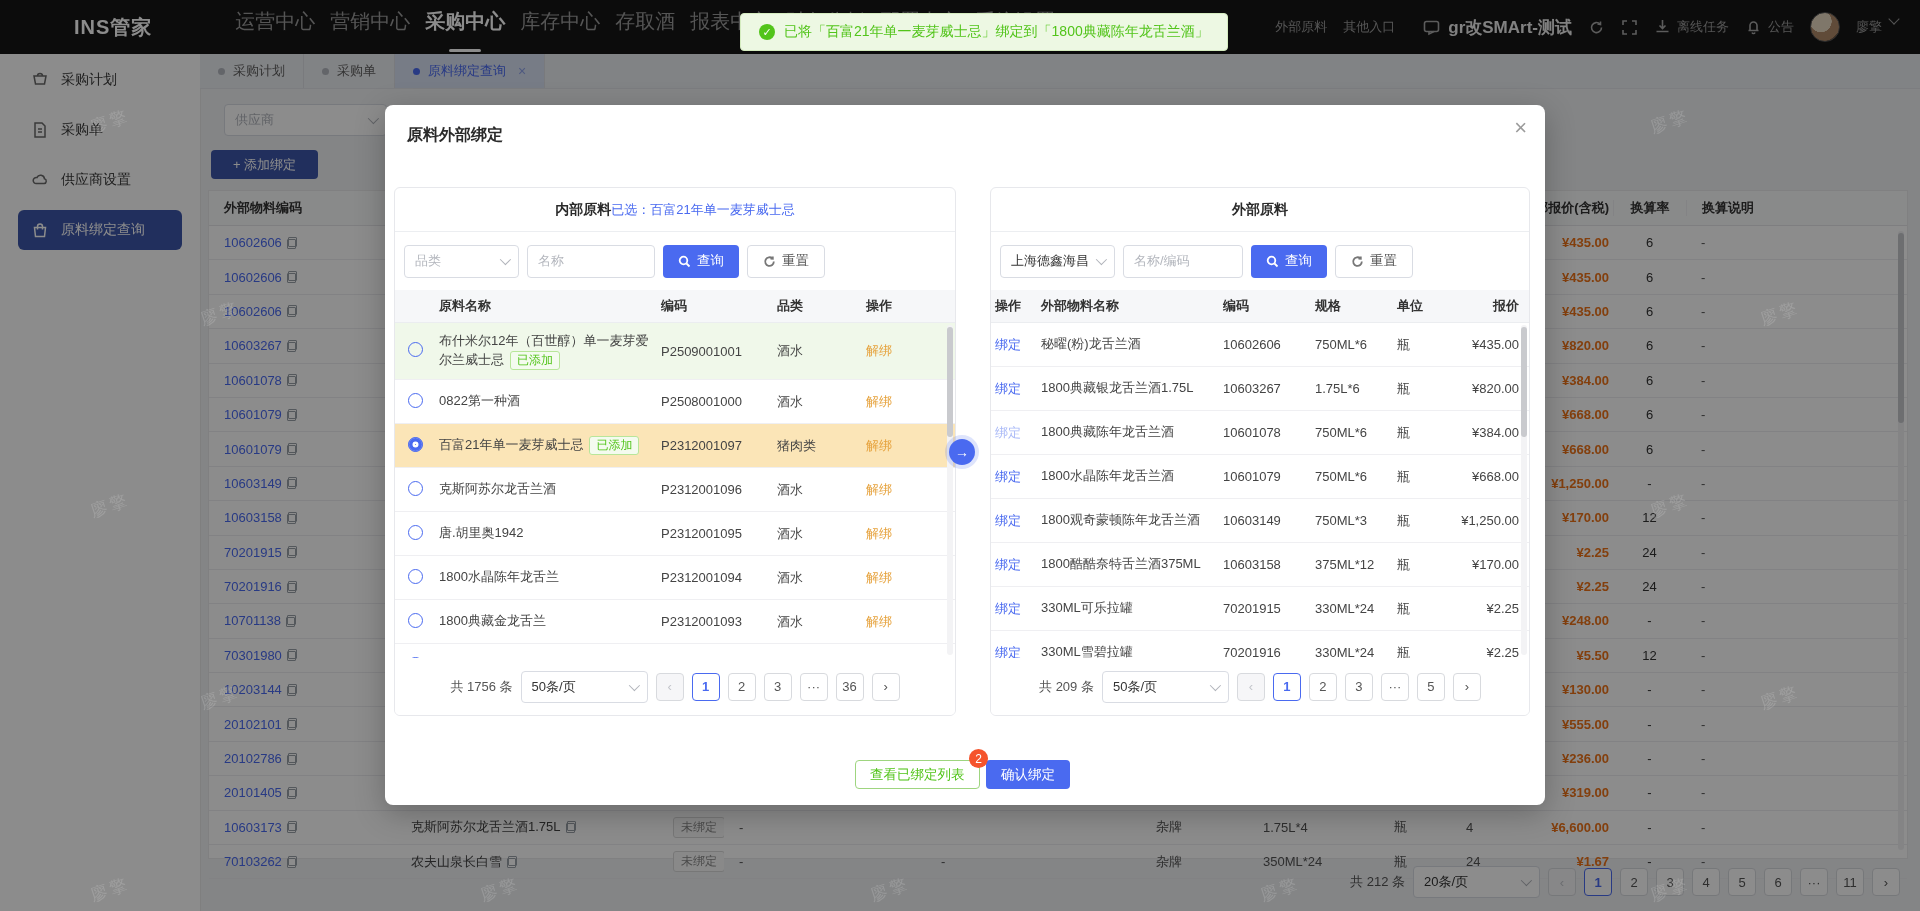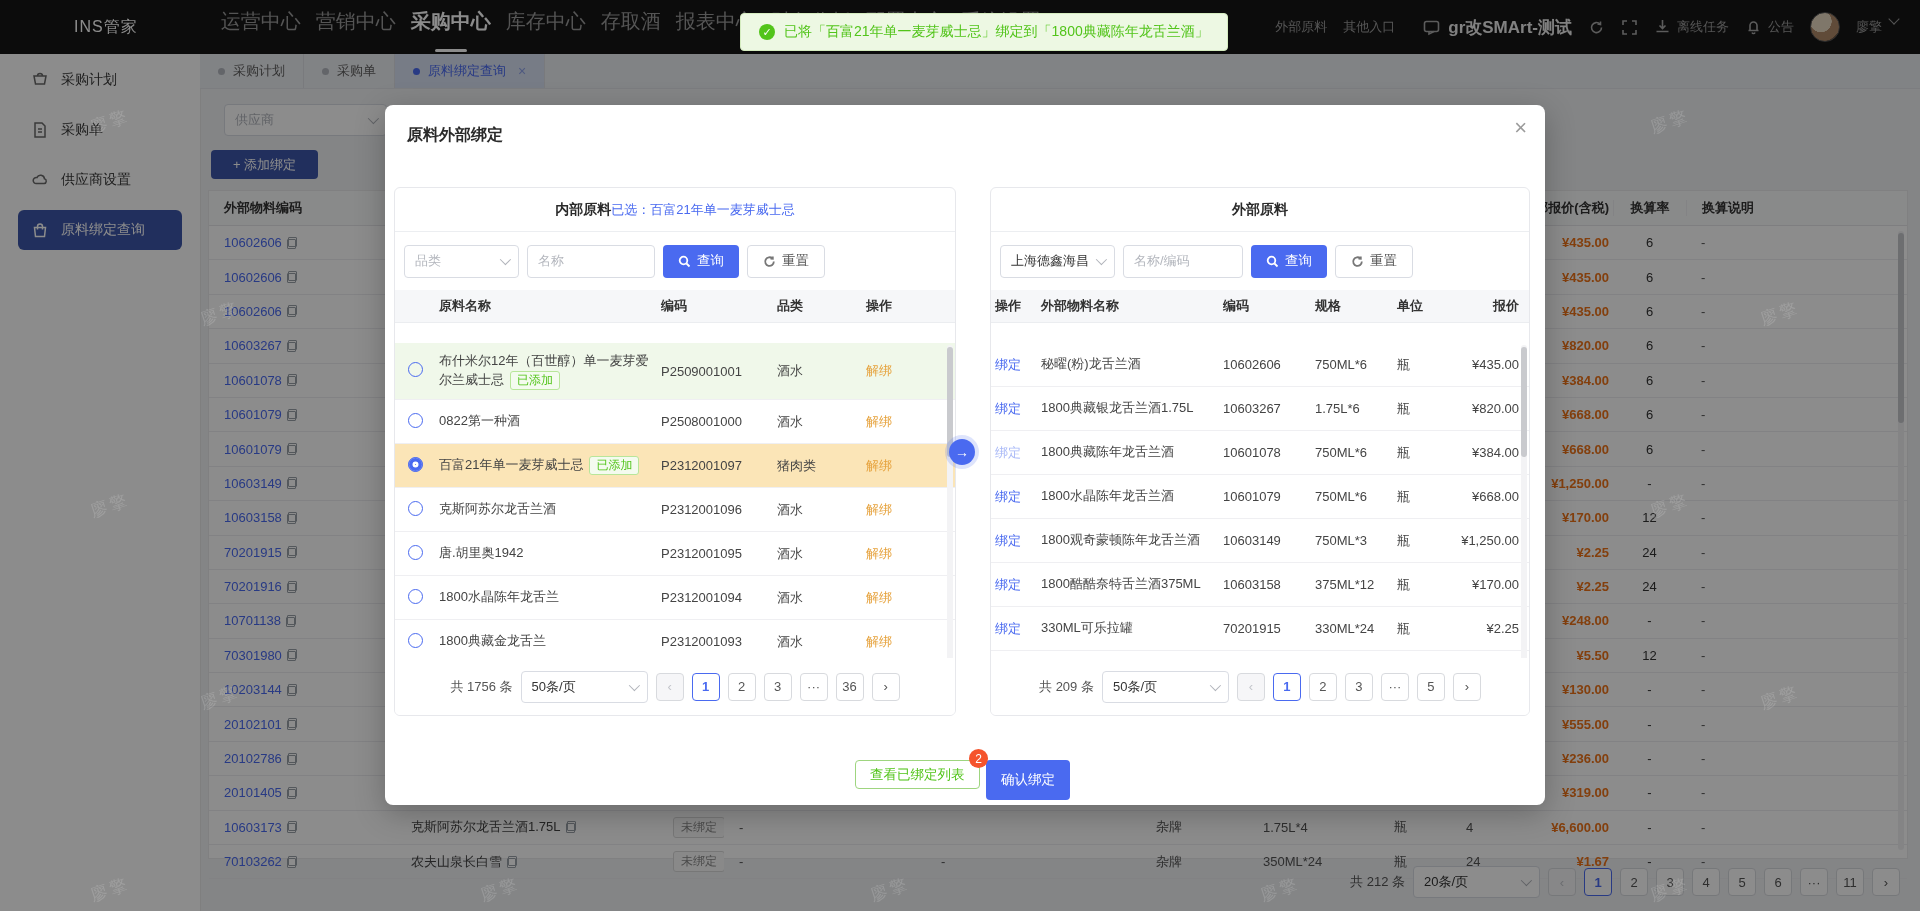--- a/index.html
+++ b/index.html
@@ -7,7 +7,7 @@
        font-family:"Liberation Sans","DejaVu Sans",sans-serif;background:#f0f2f5;font-size:13px;color:#333;}
   
   .navbar{position:absolute;left:0;top:0;width:1920px;height:54px;background:#161616;display:flex;align-items:center;z-index:1;}
-  .logo{color:#fff;font-size:16px;font-weight:normal;margin-left:74px;letter-spacing:1px;}
+  .logo{color:#fff;font-size:20px;font-weight:bold;margin-left:74px;letter-spacing:1px;}
   .nav-menu{display:flex;margin-left:81px;gap:11px;}
   .nav-item{color:#9b9b9b;font-size:20px;height:66px;line-height:54px;padding:0 2px;position:relative;cursor:pointer;white-space:nowrap;}
   .nav-item.active{color:#fff;font-weight:bold;}

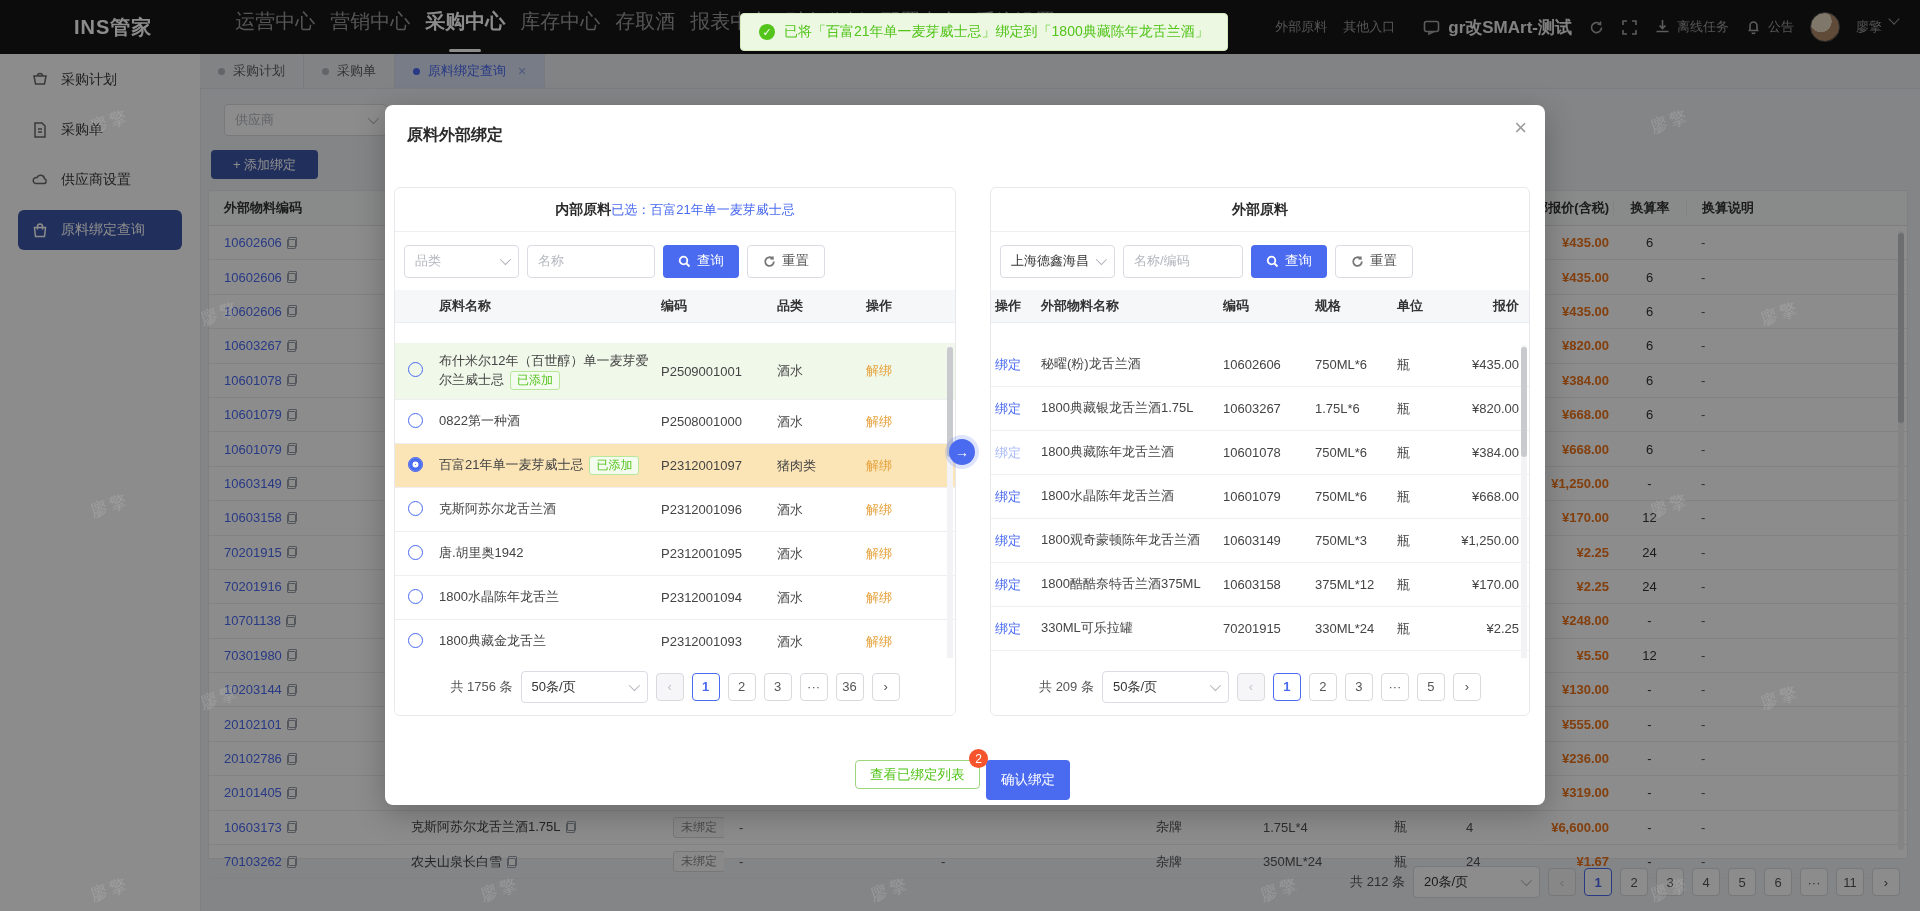--- a/index.html
+++ b/index.html
@@ -100,7 +100,7 @@
   .grid-r{grid-template-columns:46px 182px 92px 82px 48px 82px 1fr;}
   .ptable-head{height:32px;background:#f6f7f9;border-bottom:1px solid #ebedf0;font-weight:bold;font-size:13px;color:#333;}
   .ptable-head>div,.prow>div{padding-left:4px;box-sizing:border-box;}
-  .ptable-body{height:338px;overflow:hidden;position:relative;margin-top:20px;}
+  .ptable-body{height:338px;overflow:hidden;position:relative;}
   .prow{min-height:43px;border-bottom:1px solid #efeff2;font-size:13px;color:#444;}
   .prow.tall{min-height:56px;}
   .prow.hl-green{background:#f0f8ea;}

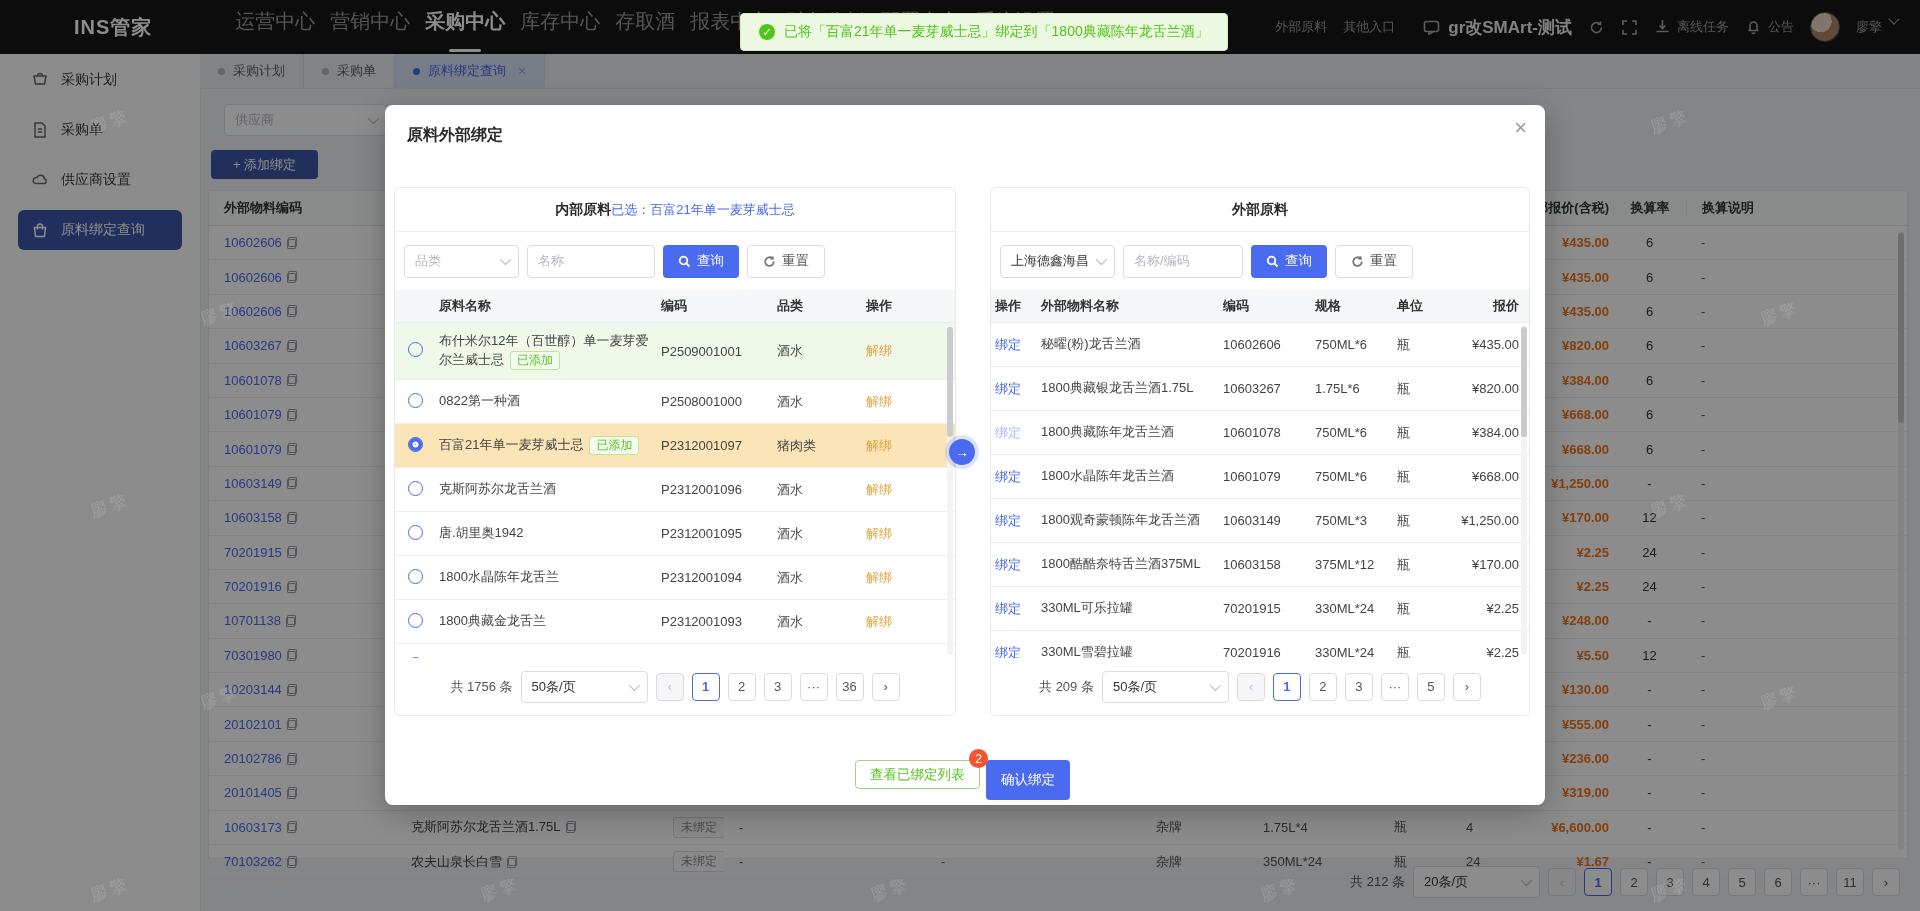--- a/index.html
+++ b/index.html
@@ -118,7 +118,7 @@
   .arrow-btn{position:absolute;left:564px;top:334px;width:26px;height:26px;border-radius:50%;background:#4a6af0;color:#fff;display:flex;align-items:center;justify-content:center;font-size:14px;cursor:pointer;box-shadow:0 0 0 4px rgba(74,106,240,0.18);z-index:2;}
   .m-footer-viewbtn{position:absolute;left:470px;top:655px;height:29px;padding:0 14px;background:#fff;border:1px solid #9ed57f;color:#52c41a;font-size:13.5px;border-radius:4px;cursor:pointer;}
   .m-footer-badge{position:absolute;left:584px;top:644px;width:19px;height:19px;border-radius:50%;background:#f5542c;color:#fff;font-size:12px;display:flex;align-items:center;justify-content:center;z-index:3;}
-  .m-footer-confirm{position:absolute;left:601px;top:655px;height:40px;padding:0 15px;background:#4a6af0;border:none;color:#fff;font-size:13.5px;border-radius:4px;cursor:pointer;}
+  .m-footer-confirm{position:absolute;left:601px;top:655px;height:29px;padding:0 15px;background:#4a6af0;border:none;color:#fff;font-size:13.5px;border-radius:4px;cursor:pointer;}
   .pscroll{position:absolute;right:2px;top:2px;width:6px;height:330px;background:#f3f3f5;border-radius:3px;}
   .pthumb{position:absolute;top:2px;left:0;width:6px;height:110px;background:#c9cace;border-radius:3px;}
 </style>

